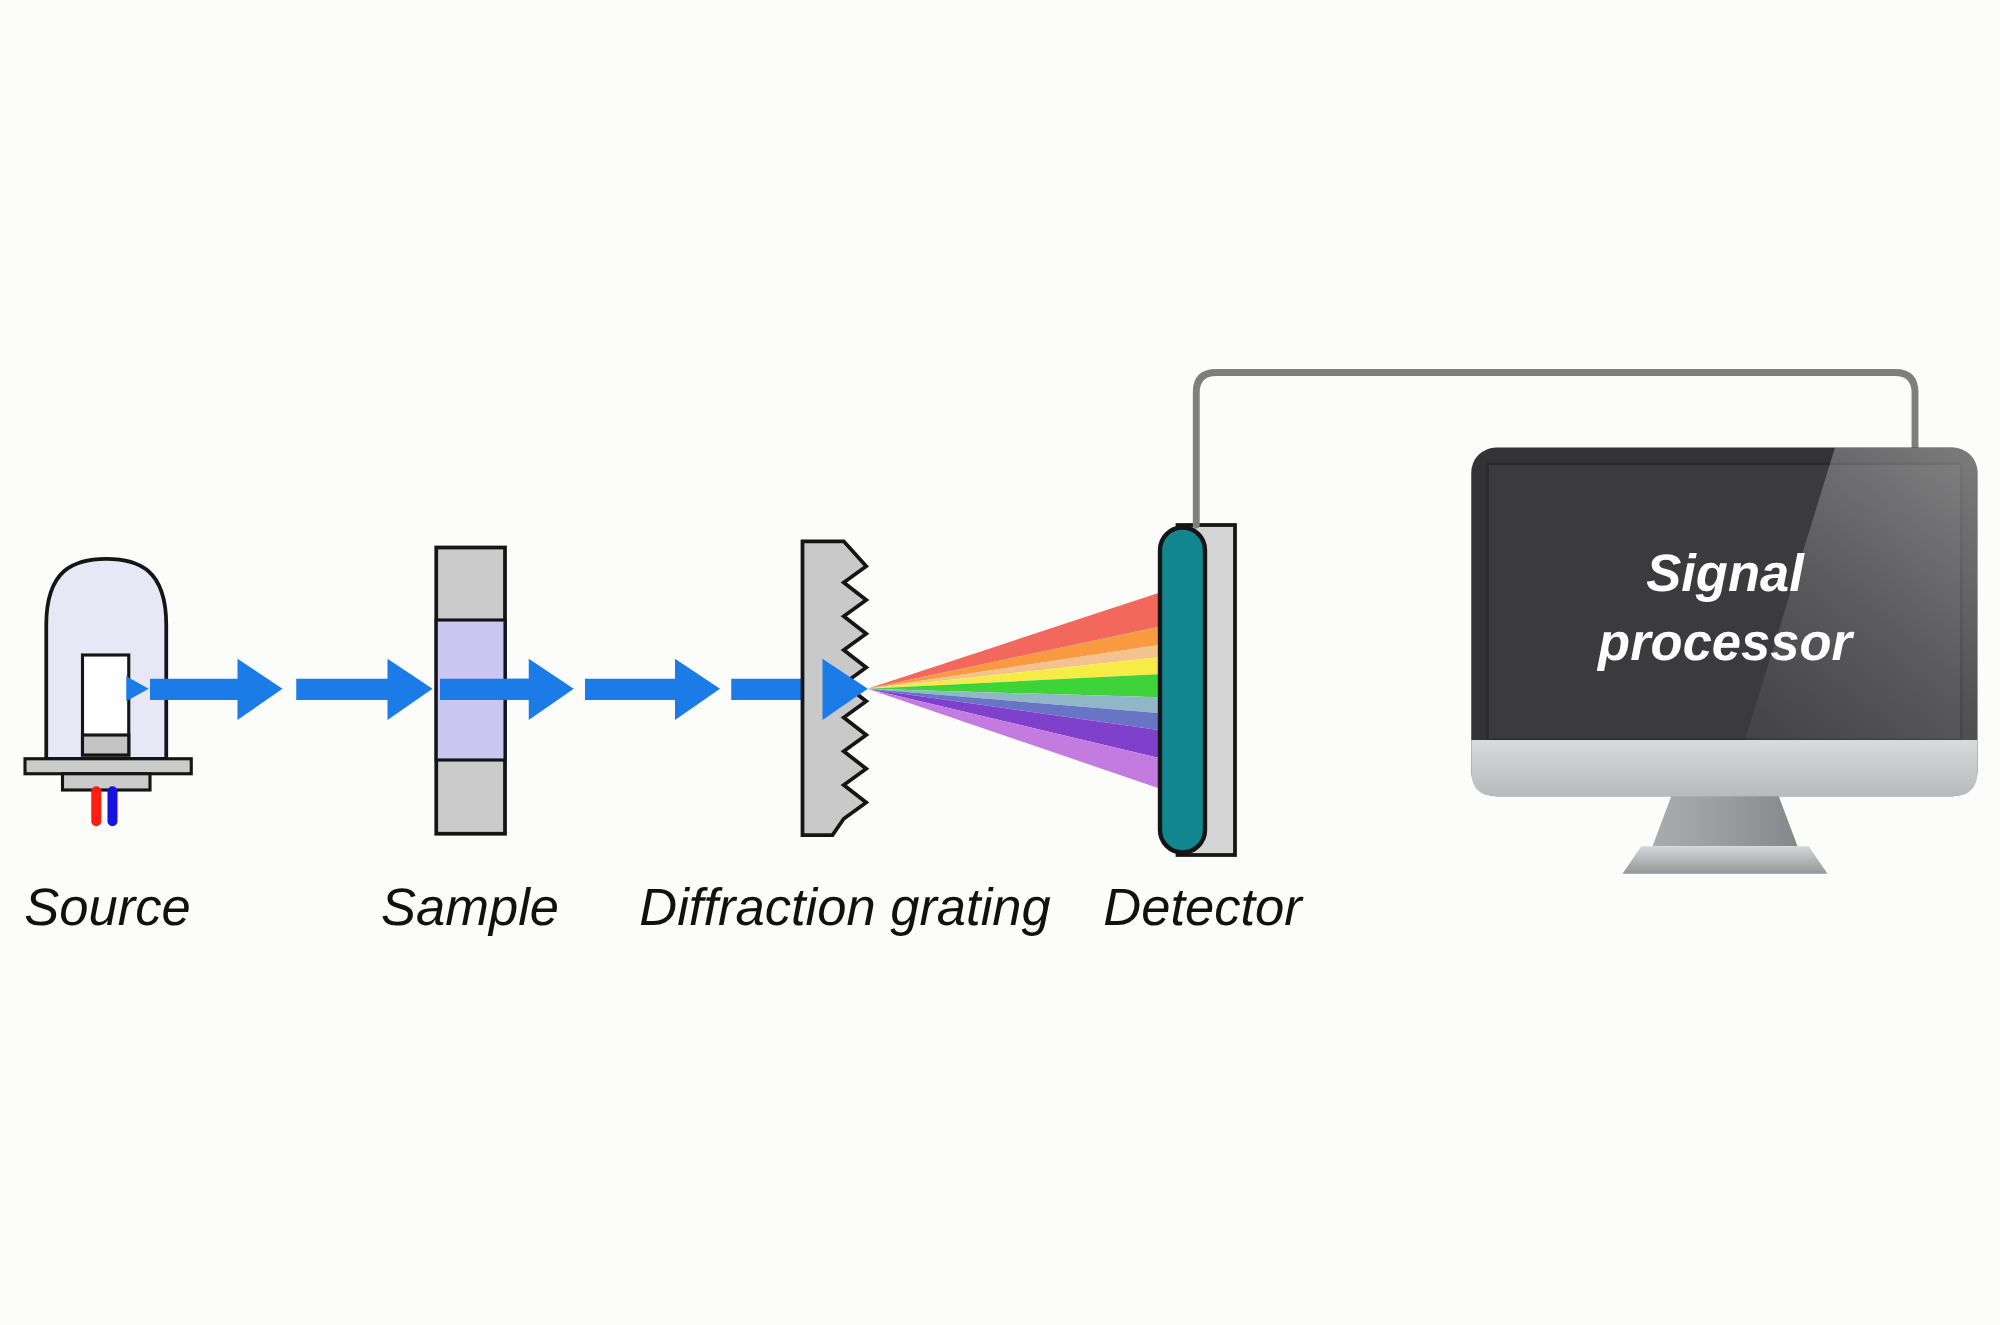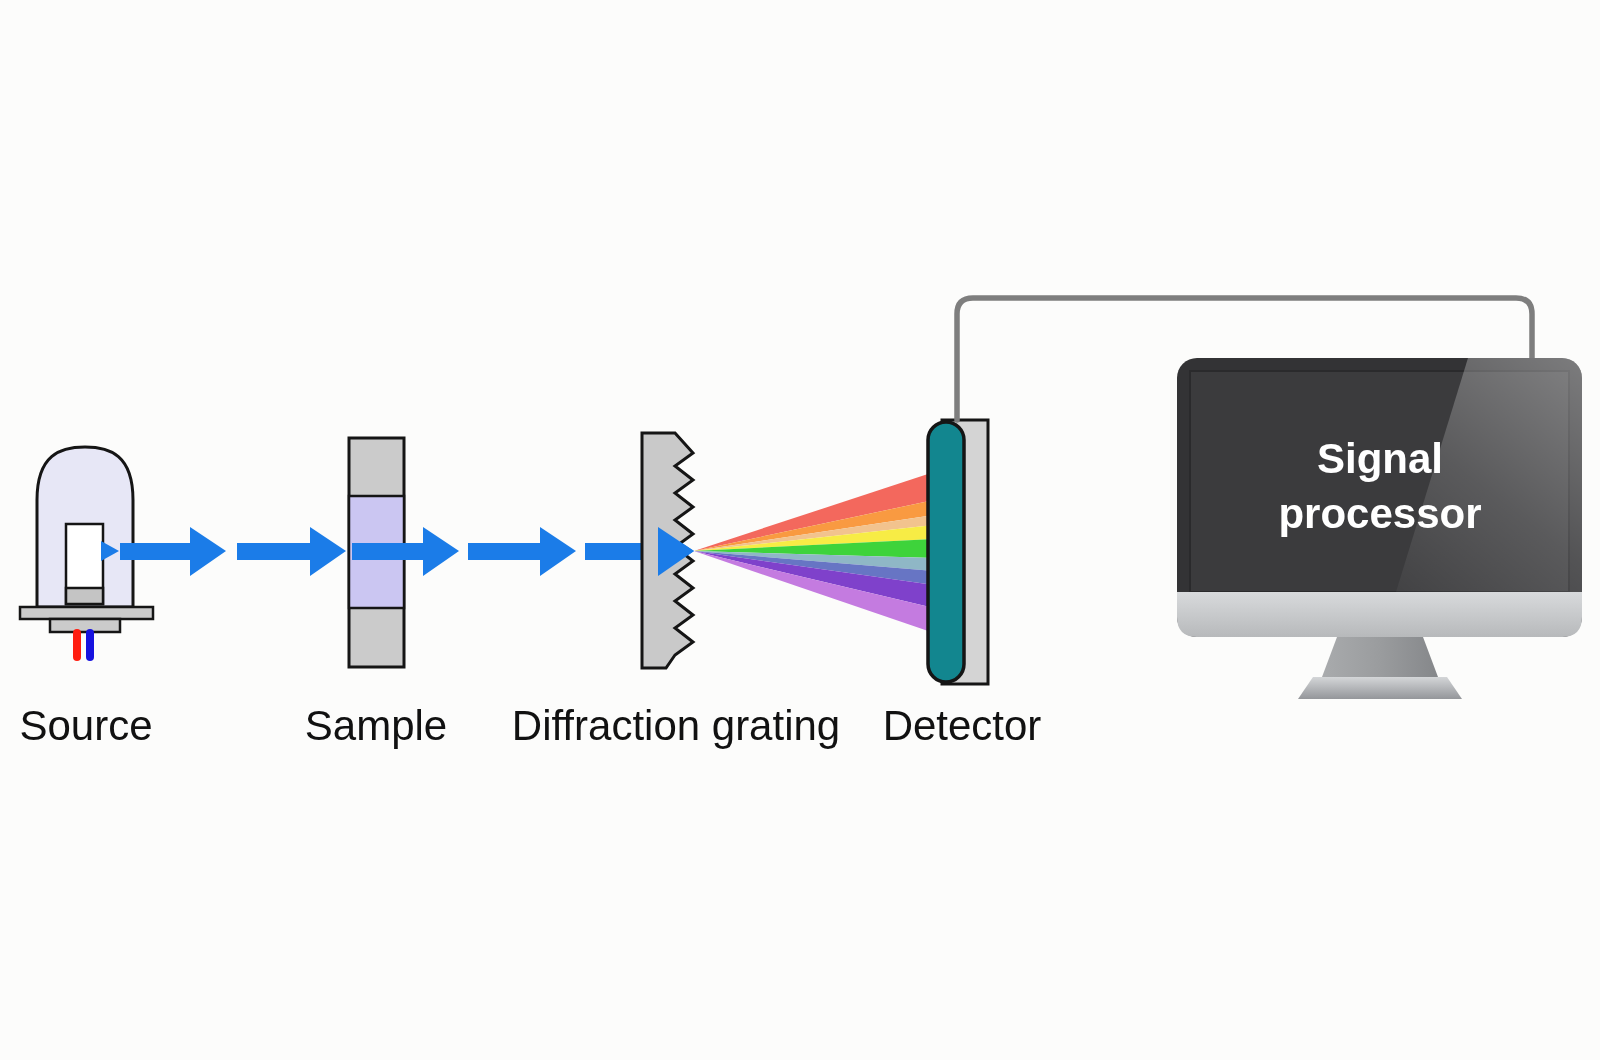--- a/index.html
+++ b/index.html
@@ -4,7 +4,7 @@
 <style>
   html,body{margin:0;padding:0;background:#fff;}
   #stage{position:relative;width:1600px;height:1060px;overflow:hidden;
-         font-family:"Liberation Sans", sans-serif;}
+         font-family:"Liberation Sans", sans-serif;font-style:italic;}
   #stage svg{position:absolute;left:0;top:0;display:block;}
   text{font-family:"Liberation Sans", sans-serif;}
   .caption{font-size:42px;}

